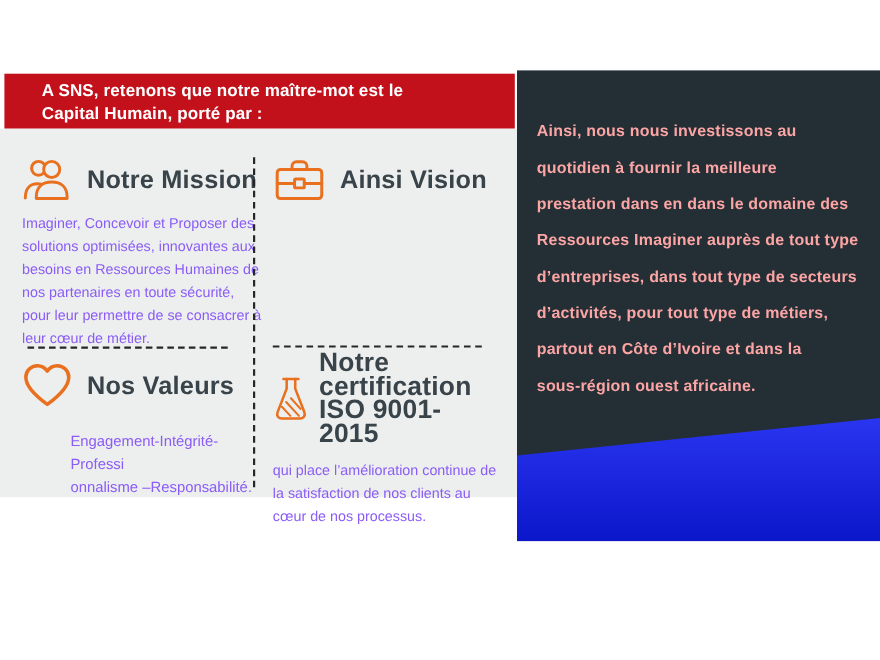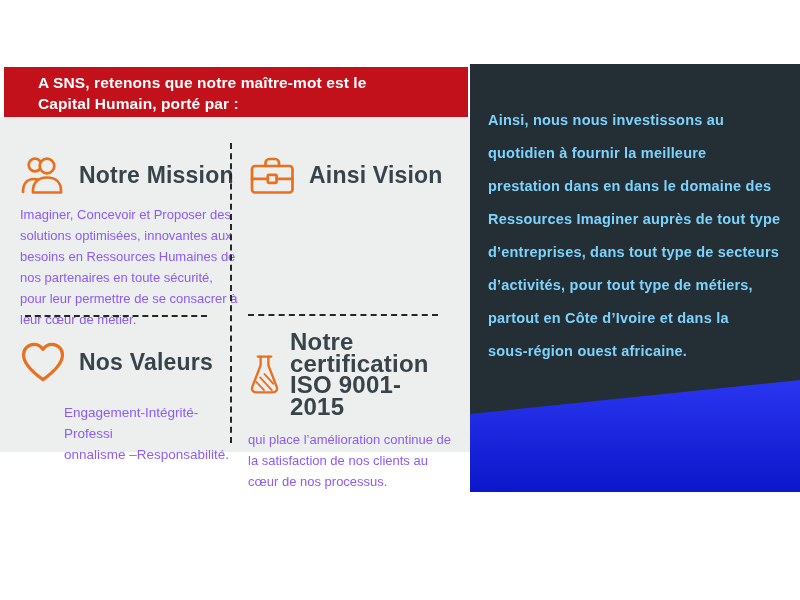--- a/index.html
+++ b/index.html
@@ -55,7 +55,7 @@
   }
   .dark-text{
     position:absolute;left:18px;top:40px;right:8px;
-    color:#7dd3fc;font-size:14.5px;font-weight:bold;letter-spacing:.2px;
+    color:#fca5a5;font-size:14.5px;font-weight:bold;letter-spacing:.2px;
   }
   .dark-text .line{line-height:33px;white-space:nowrap;}
   .blue-wedge{position:absolute;left:0;bottom:0;width:330px;height:152px;}

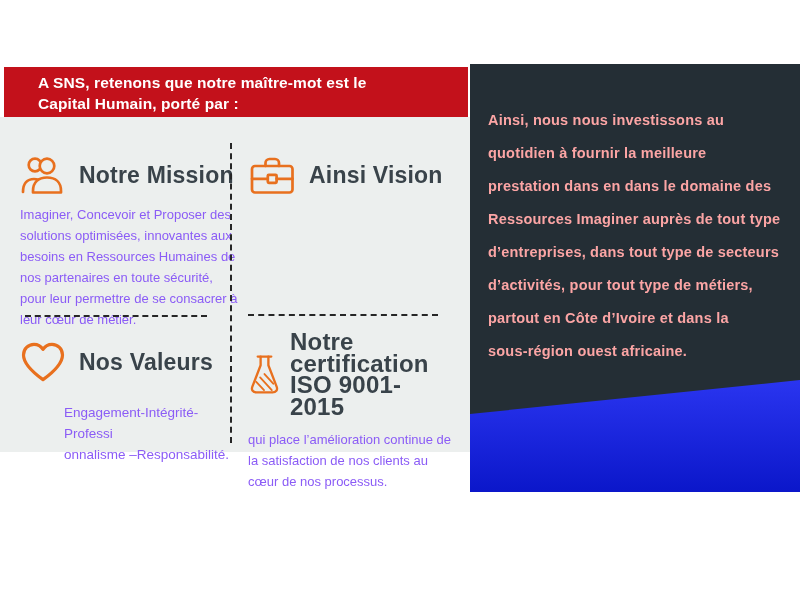--- a/index.html
+++ b/index.html
@@ -20,7 +20,7 @@
     background:var(--gray,#ecefee);
   }
   .quad{position:absolute;}
-  .quad .head{display:flex;align-items:center;gap:13px;margin-top:12px;}
+  .quad .head{display:flex;align-items:center;gap:13px;}
   .quad h2{
     margin:0;font-size:23px;font-weight:bold;color:#39434a;letter-spacing:.2px;
   }

